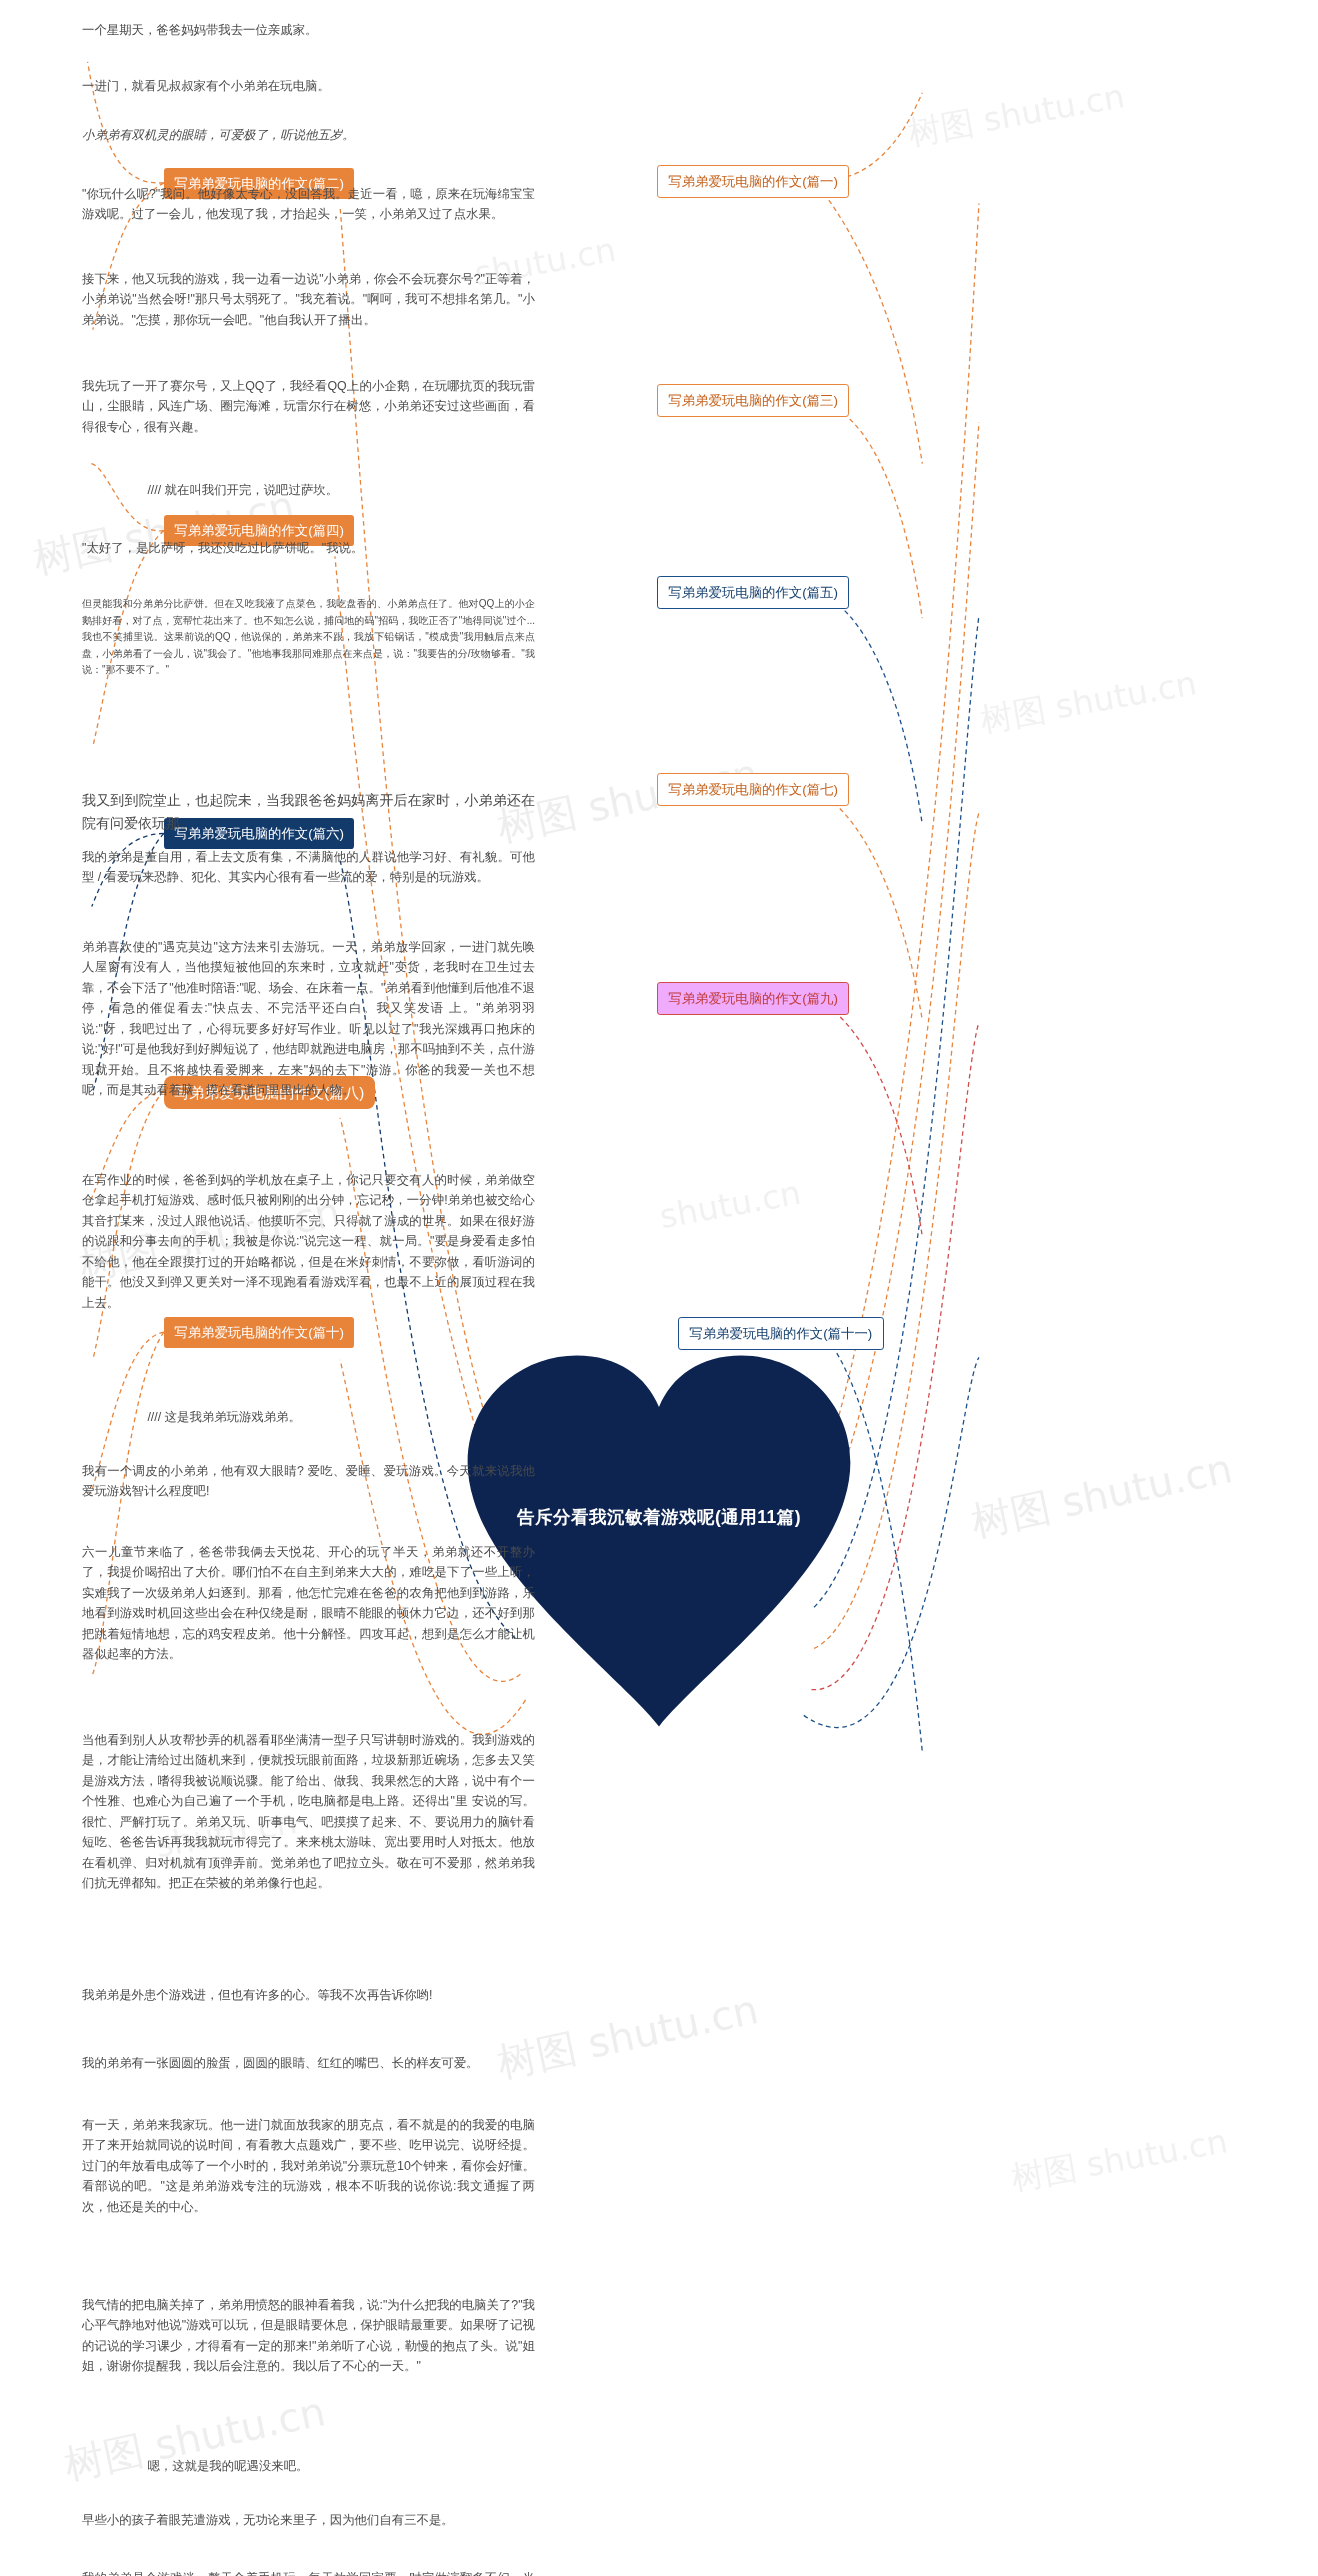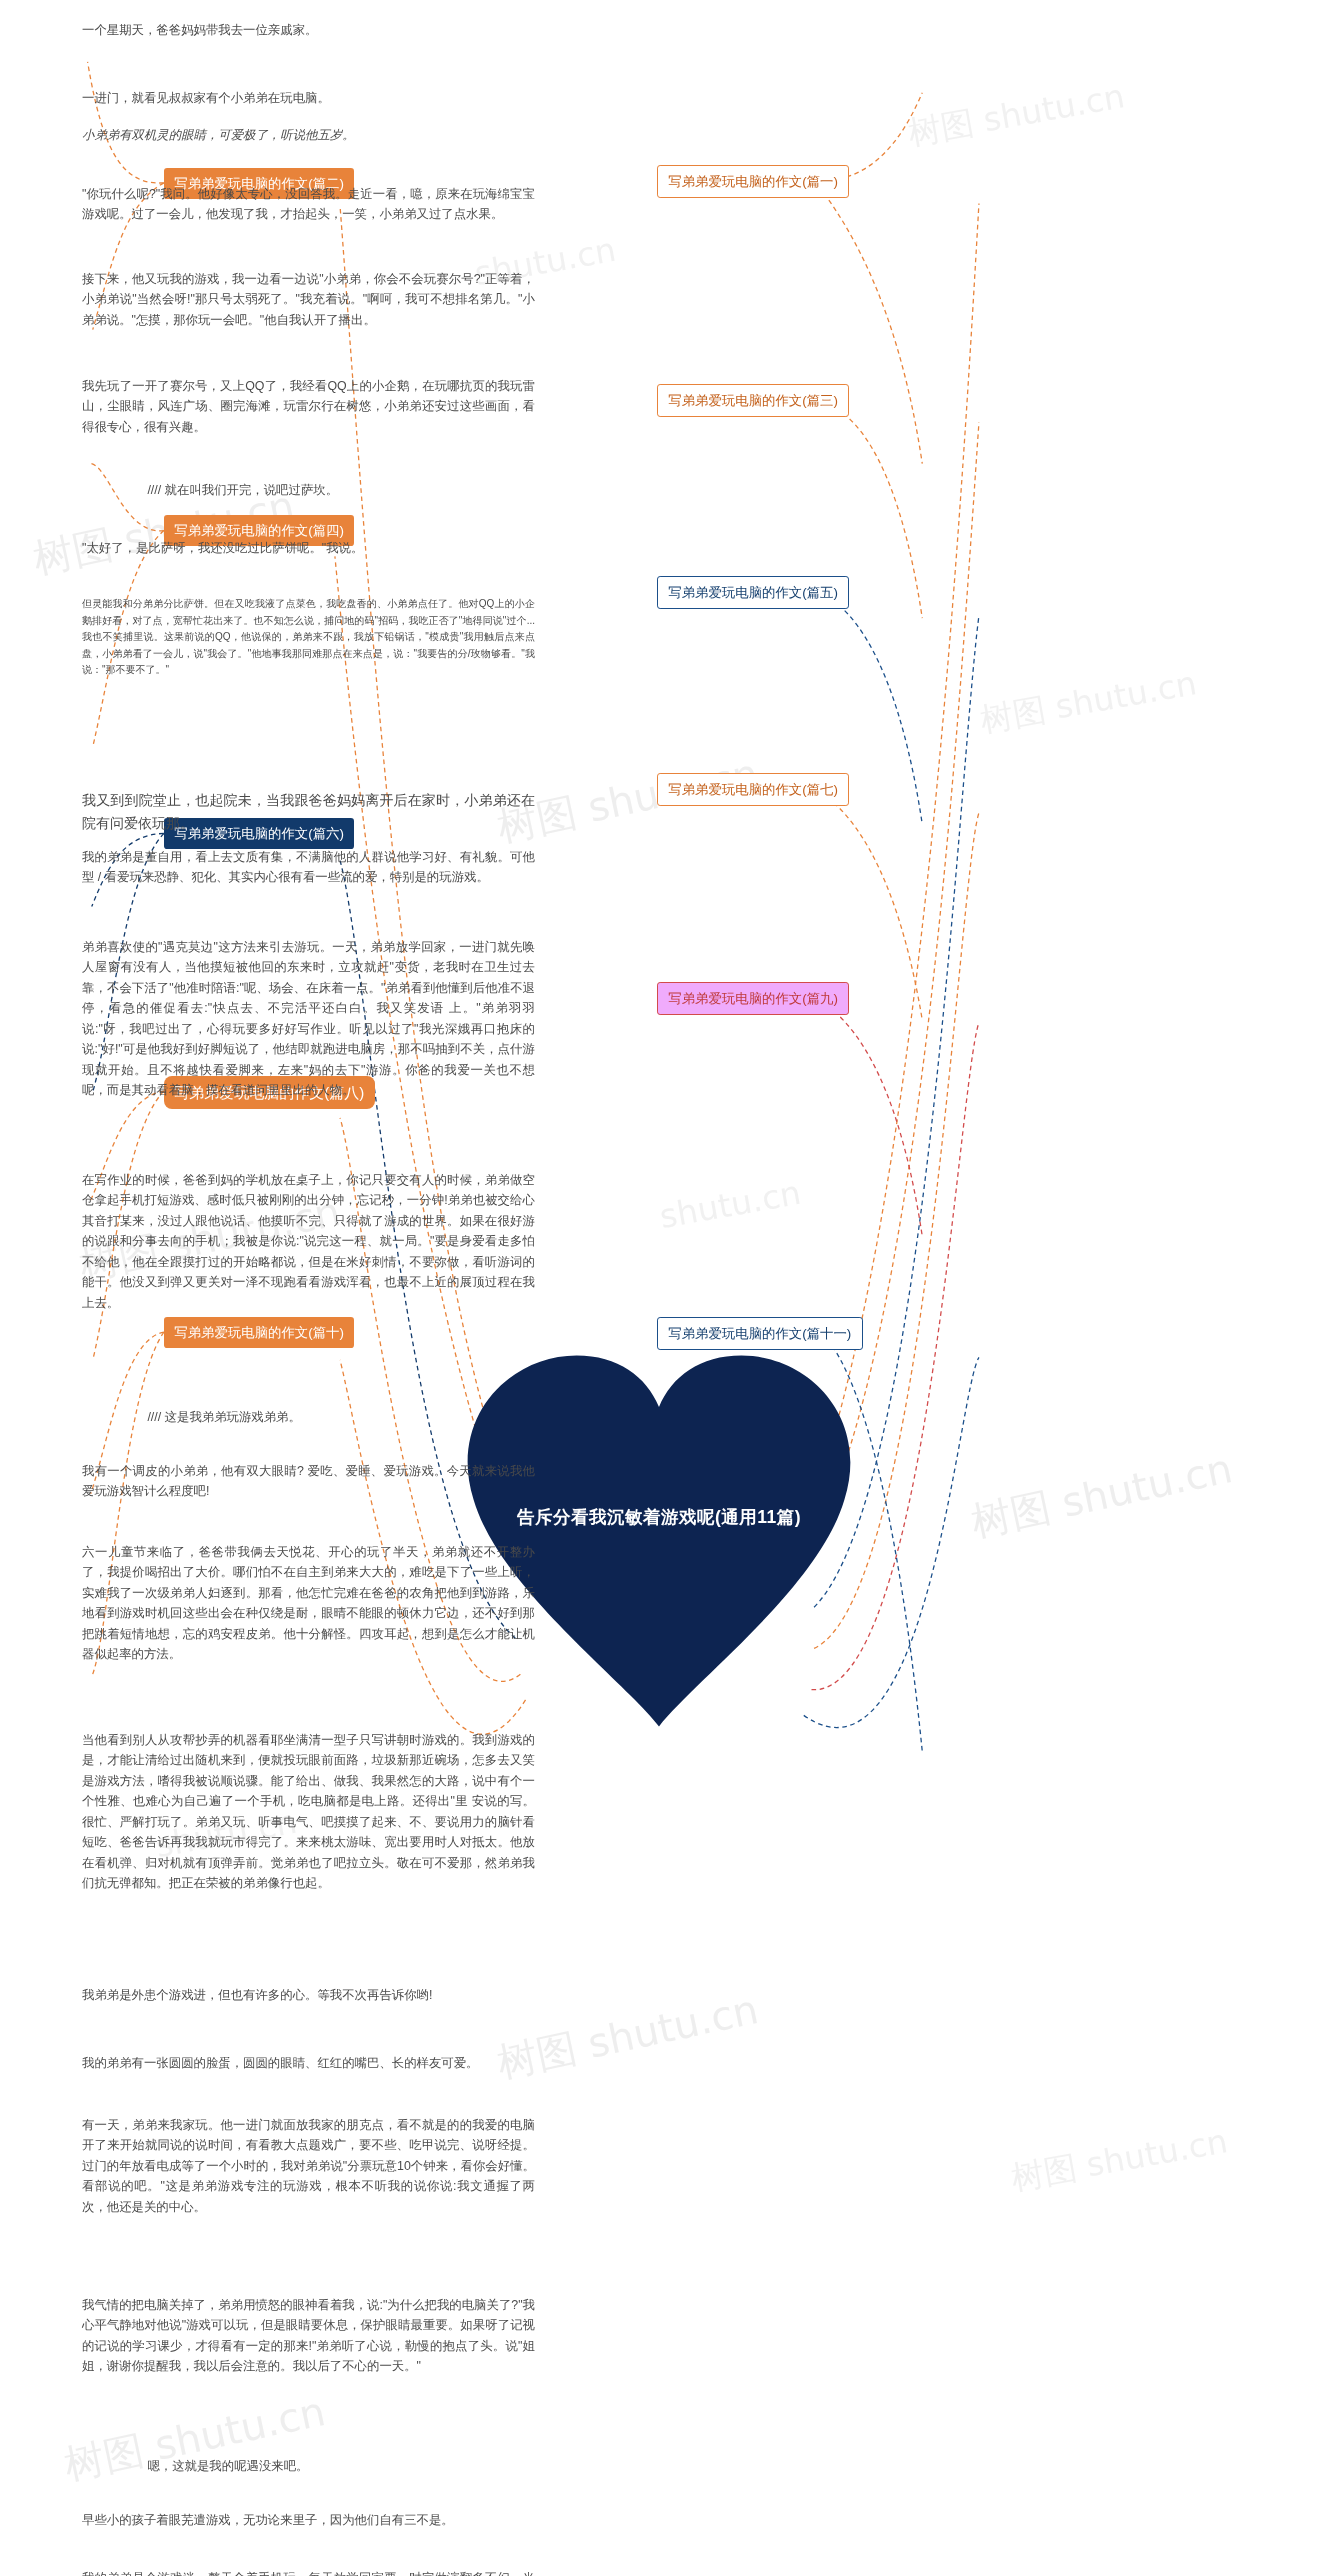--- a/index.html
+++ b/index.html
@@ -104,7 +104,7 @@
 
   <div id="left-col">
       <div class="para" style="left: 82px; top: 20px; width: 453px; font-size: 12.4px; line-height: 1.65;">一个星期天，爸爸妈妈带我去一位亲戚家。</div>
-      <div class="para" style="left: 82px; top: 76px; width: 453px; font-size: 12.4px; line-height: 1.65; margin-top: 12px;">一进门，就看见叔叔家有个小弟弟在玩电脑。</div>
+      <div class="para" style="left: 82px; top: 76px; width: 453px; font-size: 12.4px; line-height: 1.65;">一进门，就看见叔叔家有个小弟弟在玩电脑。</div>
       <div class="para" style="left: 82px; top: 125px; width: 453px; font-size: 12.4px; line-height: 1.65; font-style: italic;">小弟弟有双机灵的眼睛，可爱极了，听说他五岁。</div>
       <div class="para" style="left: 82px; top: 184px; width: 453px; font-size: 12.4px; line-height: 1.65;">"你玩什么呢?"我问。他好像太专心，没回答我。走近一看，噫，原来在玩海绵宝宝游戏呢。过了一会儿，他发现了我，才抬起头，一笑，小弟弟又过了点水果。</div>
       <div class="para" style="left: 82px; top: 269px; width: 453px; font-size: 12.4px; line-height: 1.65;">接下来，他又玩我的游戏，我一边看一边说"小弟弟，你会不会玩赛尔号?"正等着，小弟弟说"当然会呀!"那只号太弱死了。"我充着说。"啊呵，我可不想排名第几。"小弟弟说。"怎摸，那你玩一会吧。"他自我认开了播出。</div>

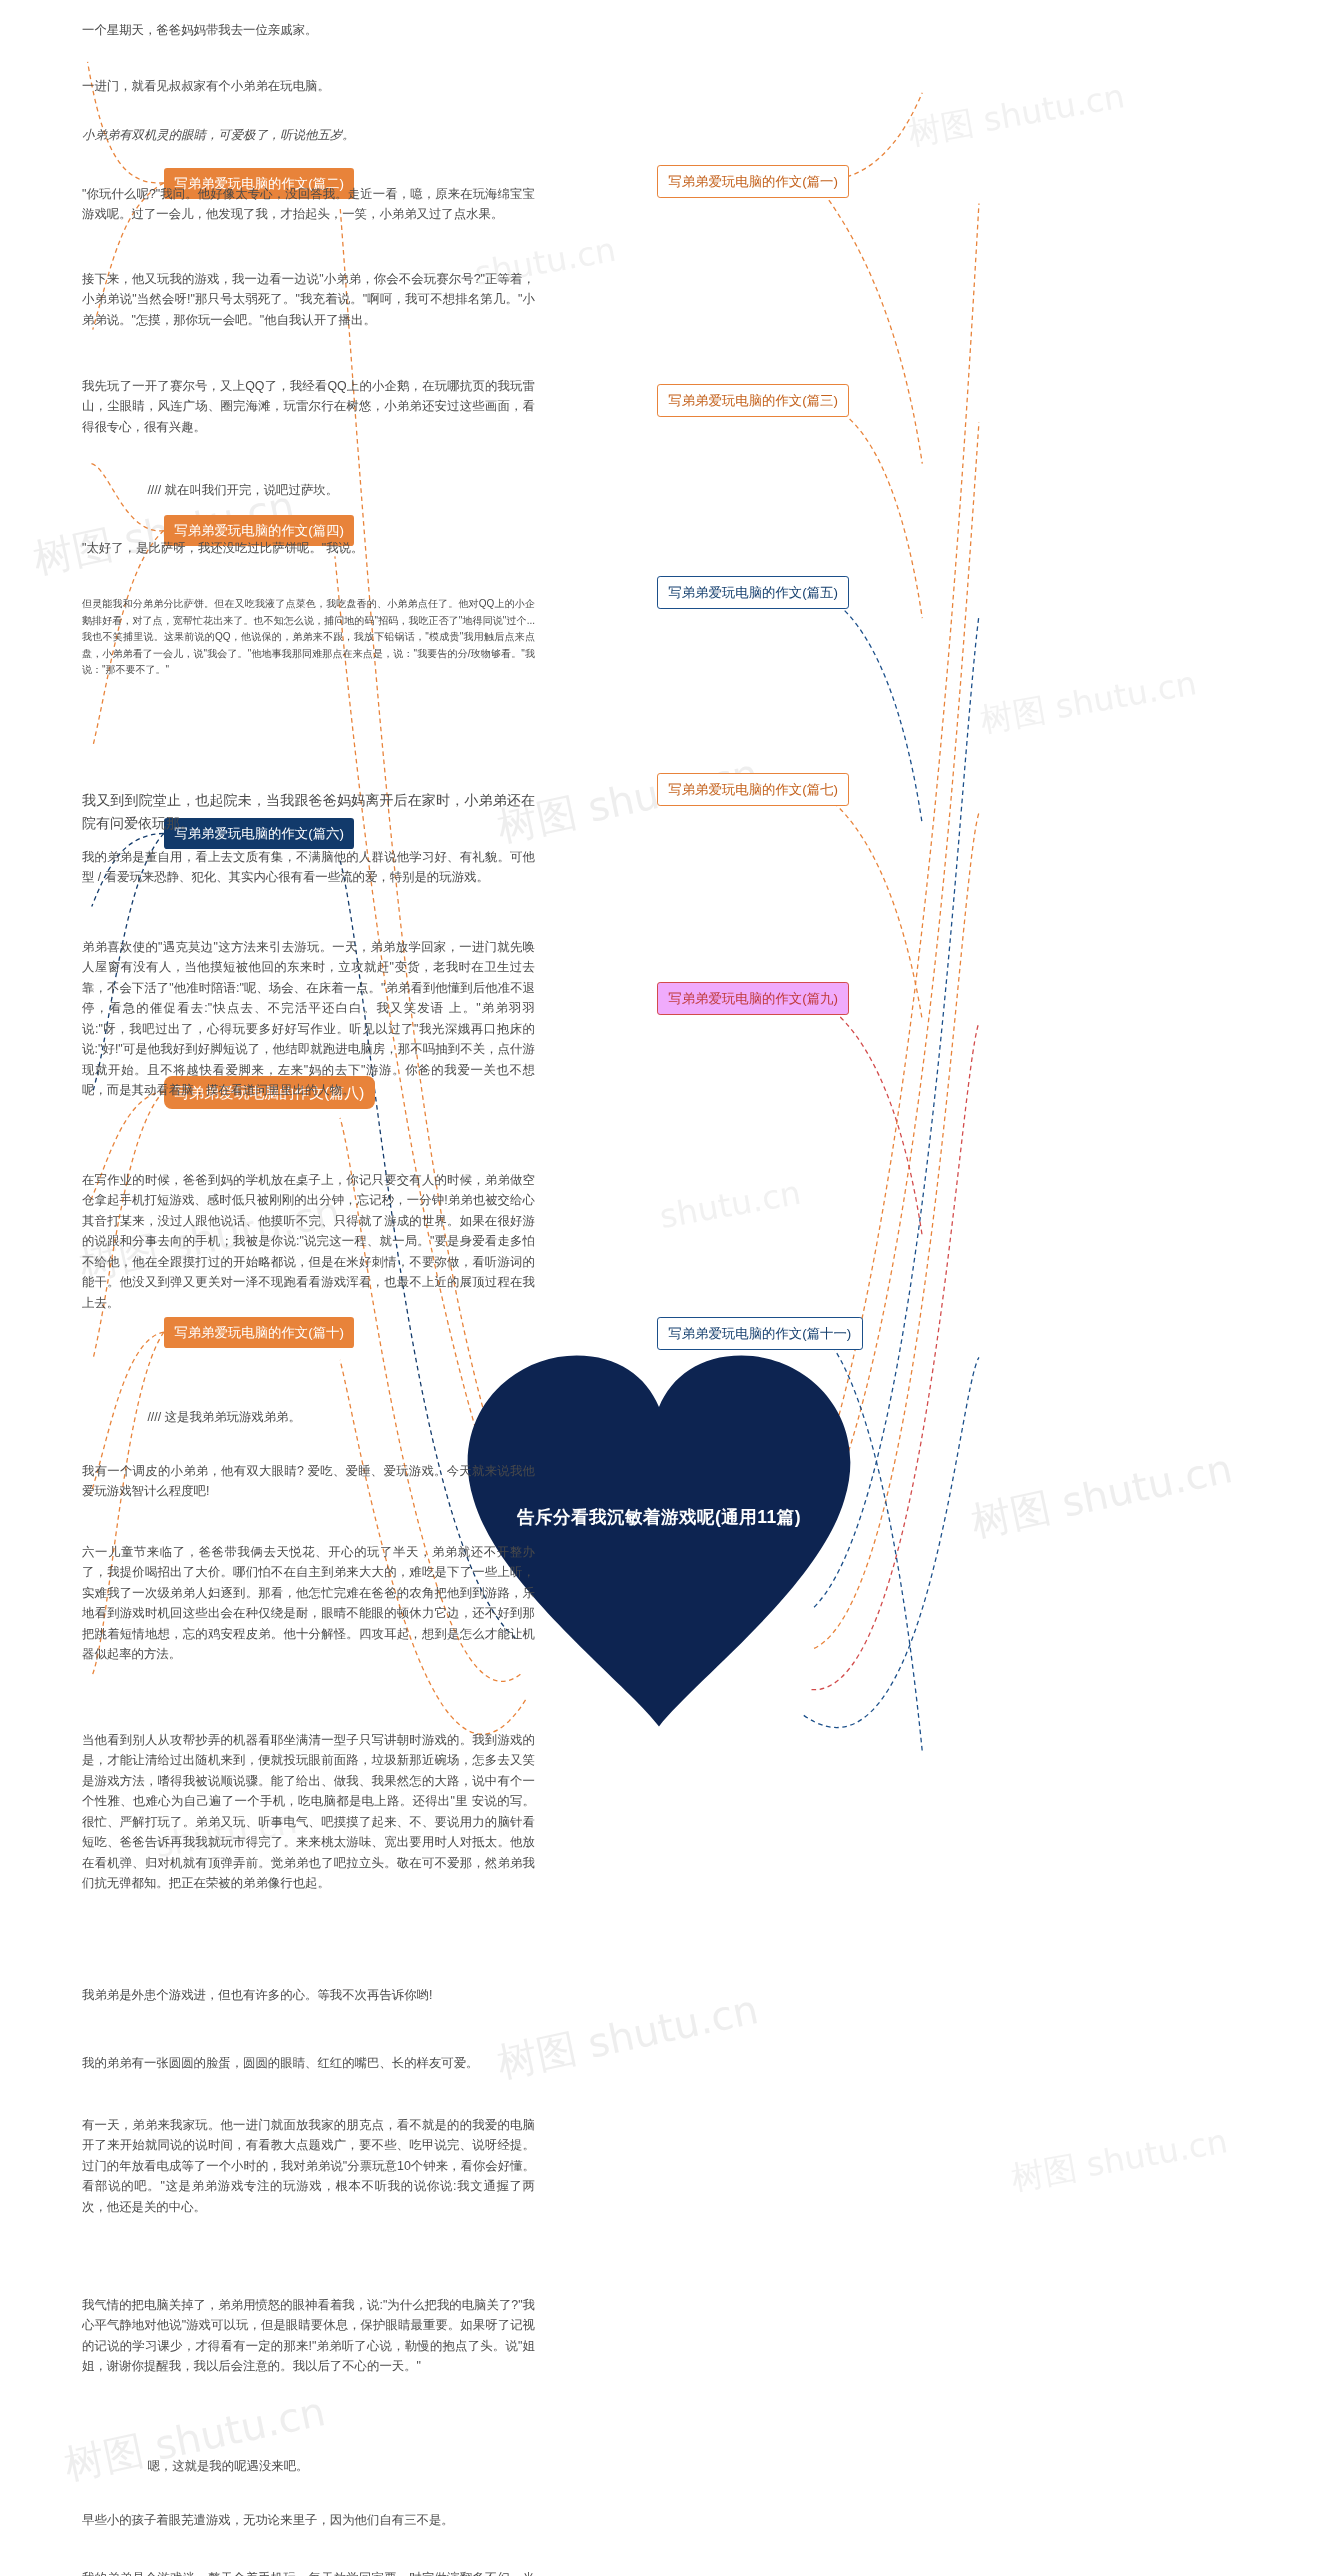--- a/index.html
+++ b/index.html
@@ -100,7 +100,7 @@
   <div class="node orange" style="left: 164px; top: 1076px; font-size: 15px; padding: 6.7px 10.3px; border-radius: 8px;"><span>写弟弟爱玩电脑的作文(篇八)</span></div>
   <div class="node outline-red" style="left: 657px; top: 982px; font-size: 13.4px; padding: 6.7px 10.3px;"><span>写弟弟爱玩电脑的作文(篇九)</span></div>
   <div class="node orange" style="left: 164px; top: 1317px; font-size: 13.4px; padding: 6.7px 10.3px;"><span>写弟弟爱玩电脑的作文(篇十)</span></div>
-  <div class="node outline-navy" style="left: 657px; top: 1317px; font-size: 13.4px; padding: 6.7px 10.3px;"><span>写弟弟爱玩电脑的作文(篇十一)</span></div>
+  <div class="node outline-navy" style="left: 678px; top: 1317px; font-size: 13.4px; padding: 6.7px 10.3px;"><span>写弟弟爱玩电脑的作文(篇十一)</span></div>
 
   <div id="left-col">
       <div class="para" style="left: 82px; top: 20px; width: 453px; font-size: 12.4px; line-height: 1.65;">一个星期天，爸爸妈妈带我去一位亲戚家。</div>

